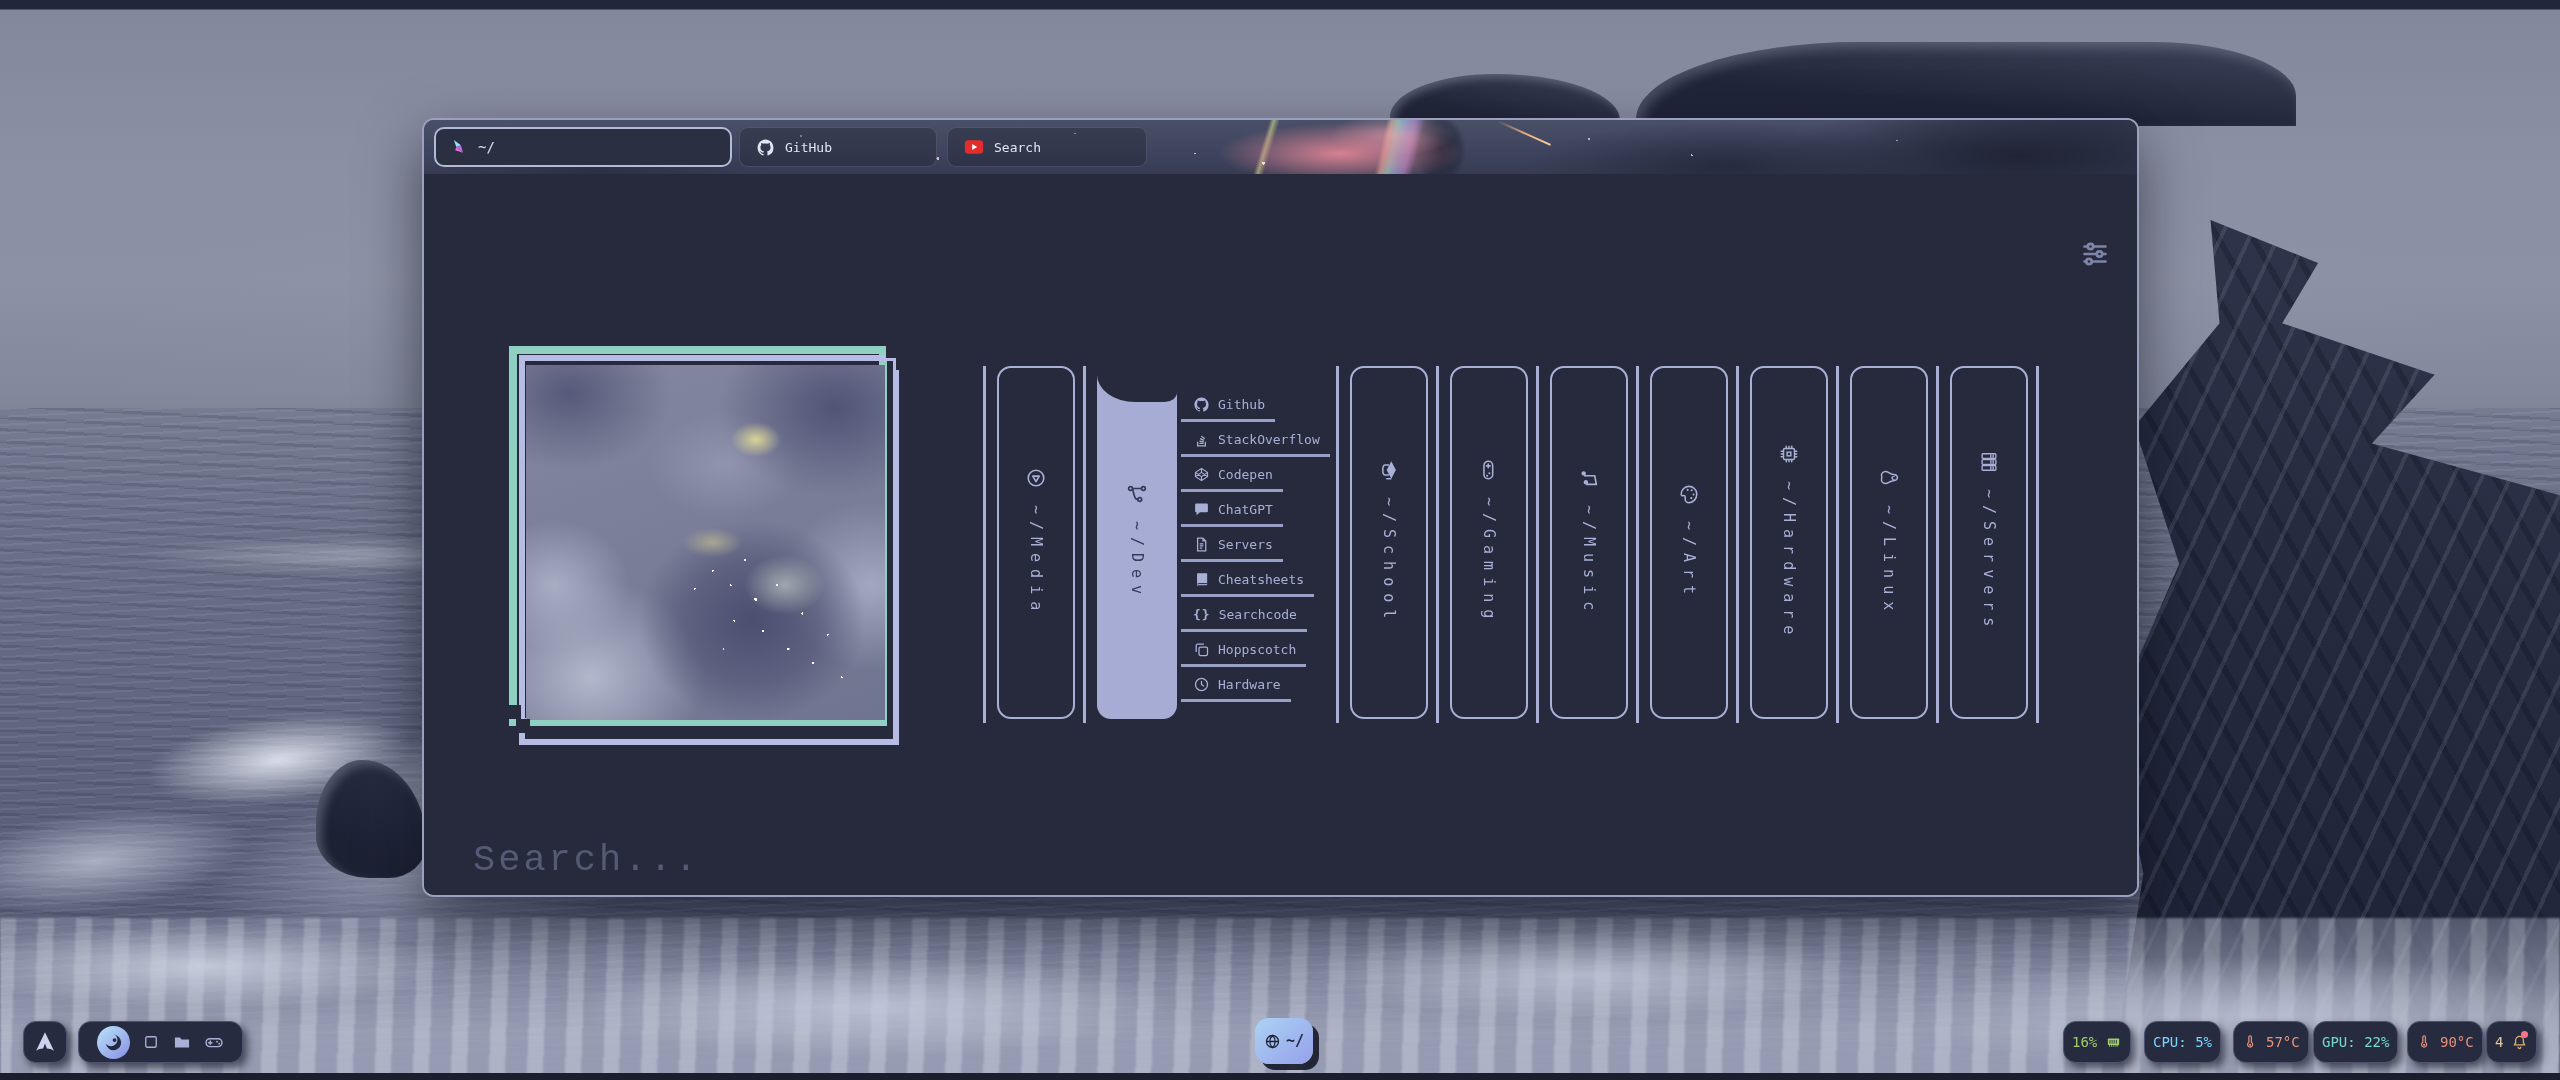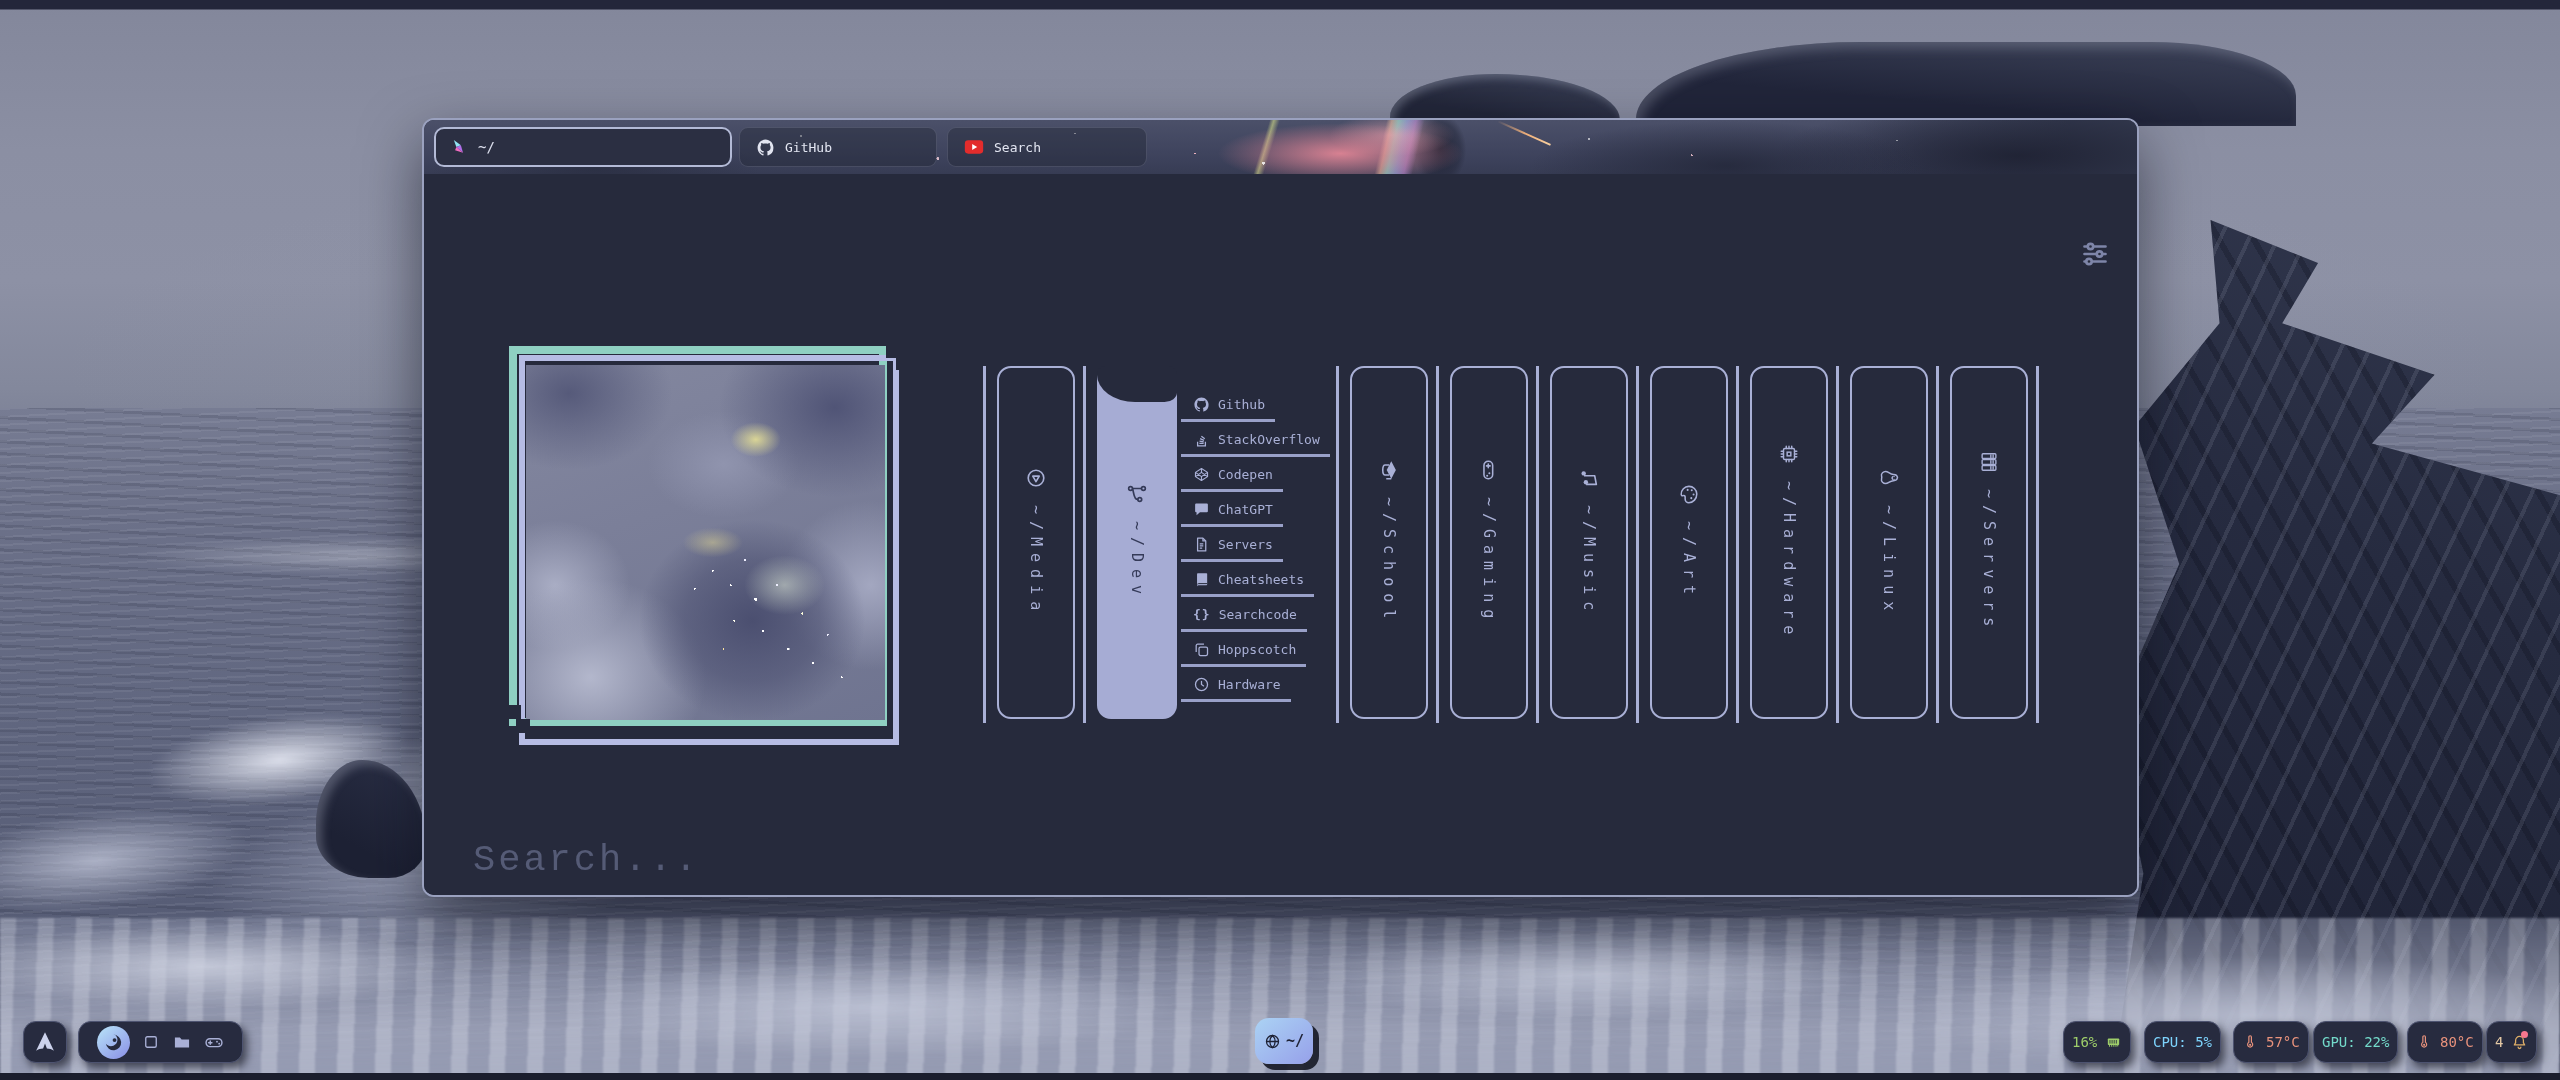--- a/index.html
+++ b/index.html
@@ -453,7 +453,7 @@
       <path d="M10.3 4.5a1.9 1.9 0 0 1 3.8 0v8a3.8 3.8 0 1 1-3.8 0z"></path>
         <circle cx="12.2" cy="16.3" r="1.6" fill="currentColor" stroke="none"></circle>
     </svg>
-    <span>80°C</span>
+    <span>90°C</span>
   </div>
   <div class="pill stat s-bell">
     <span>4</span>

